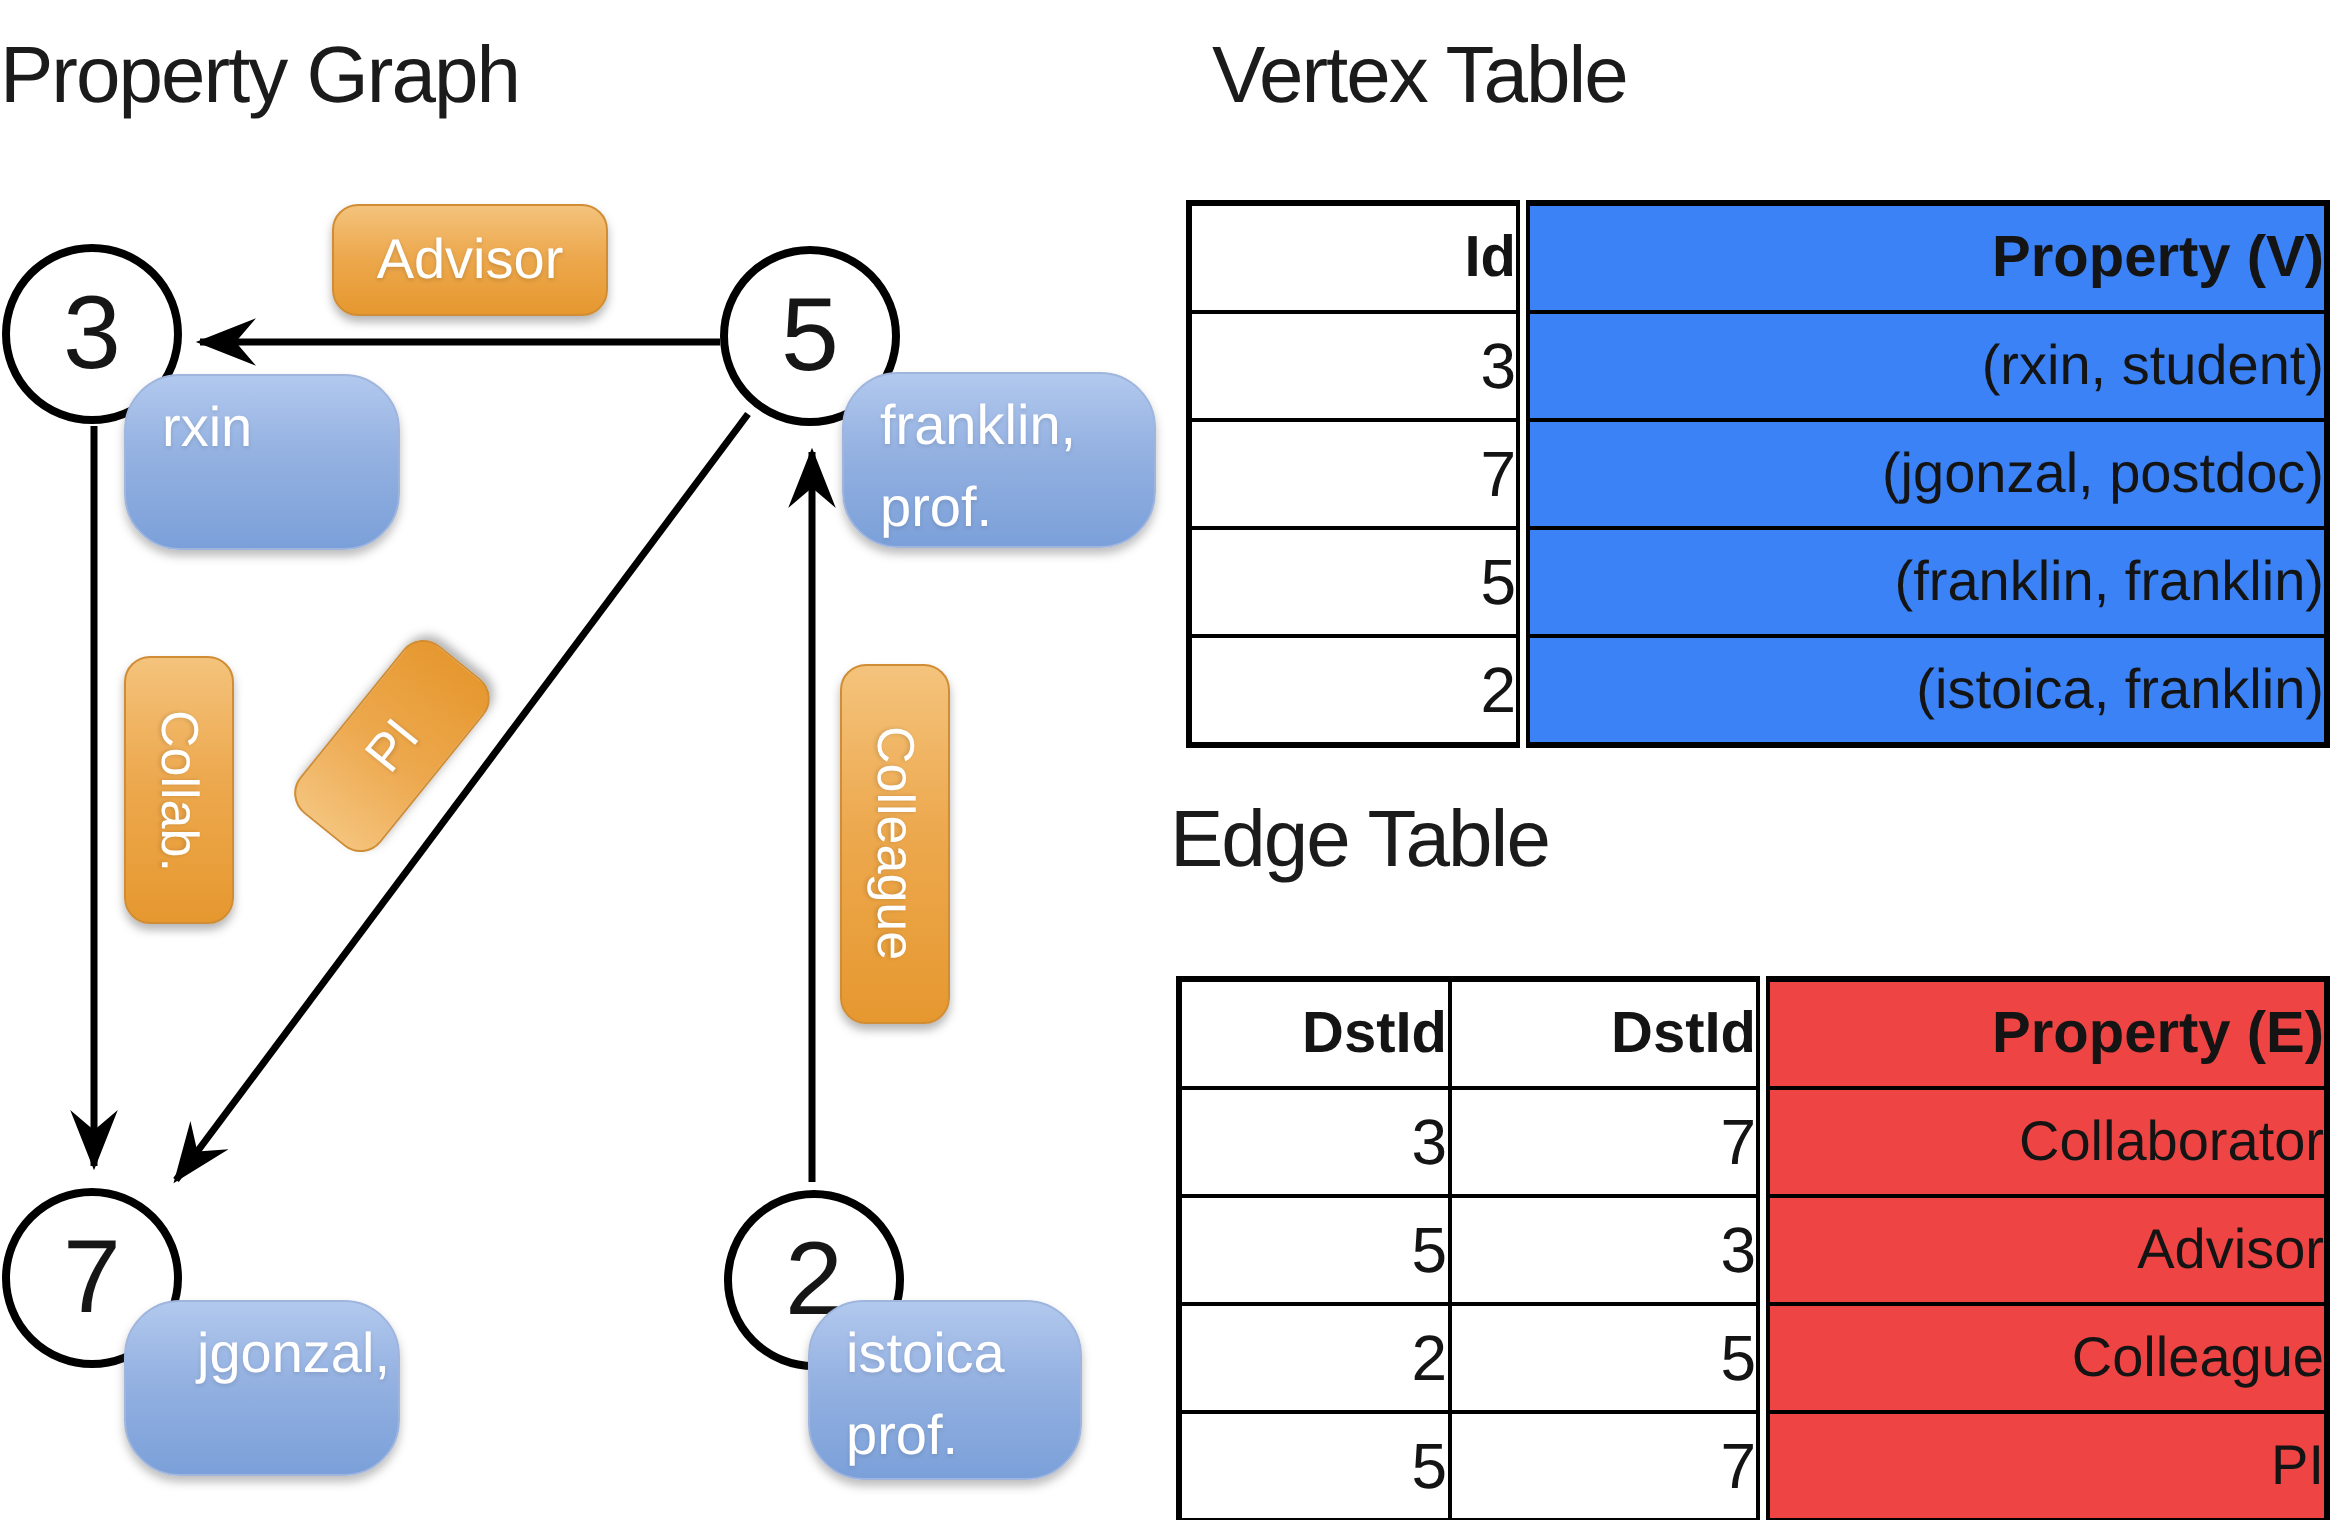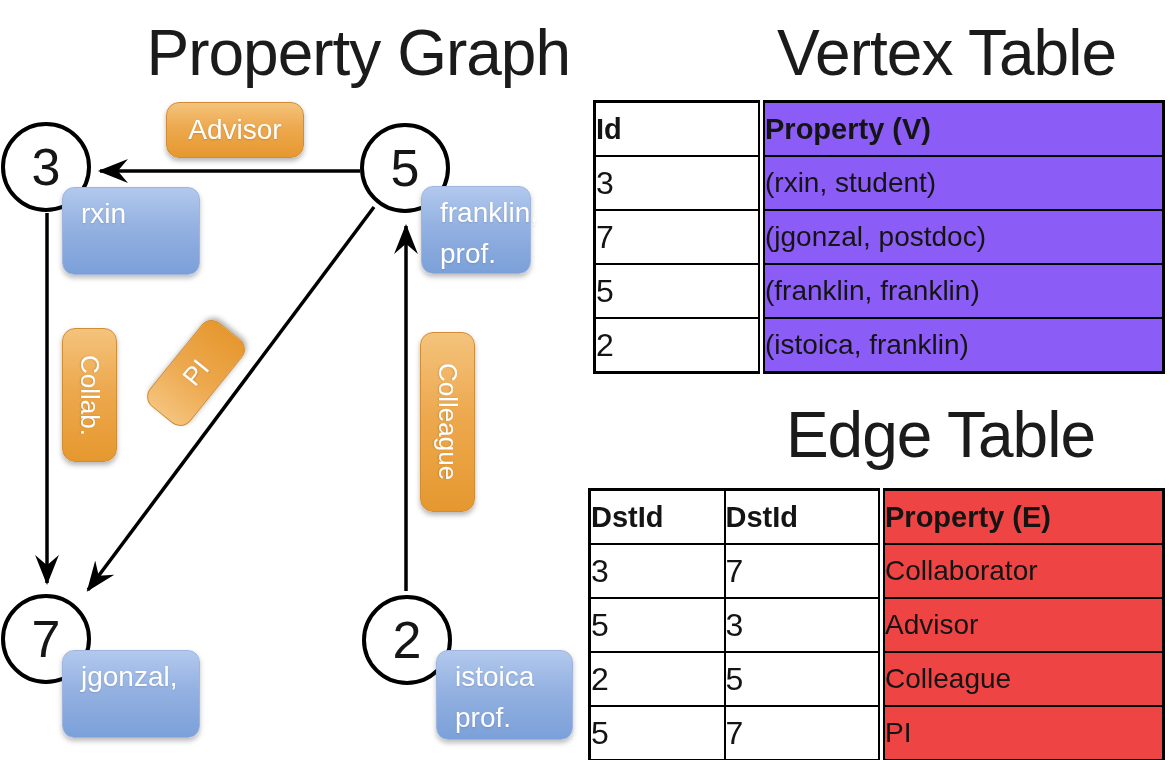--- a/index.html
+++ b/index.html
@@ -8,7 +8,7 @@
     font-family:"Liberation Sans",sans-serif;color:#161616;
   }
   .title{
-    position:absolute;text-align:right;font-size:64px;font-weight:300;
+    position:absolute;text-align:left;font-size:40px;font-weight:300;
     letter-spacing:-1px;color:#1b1b1b;white-space:nowrap;
   }
   .pg-title{left:0;top:16px;width:570px;}

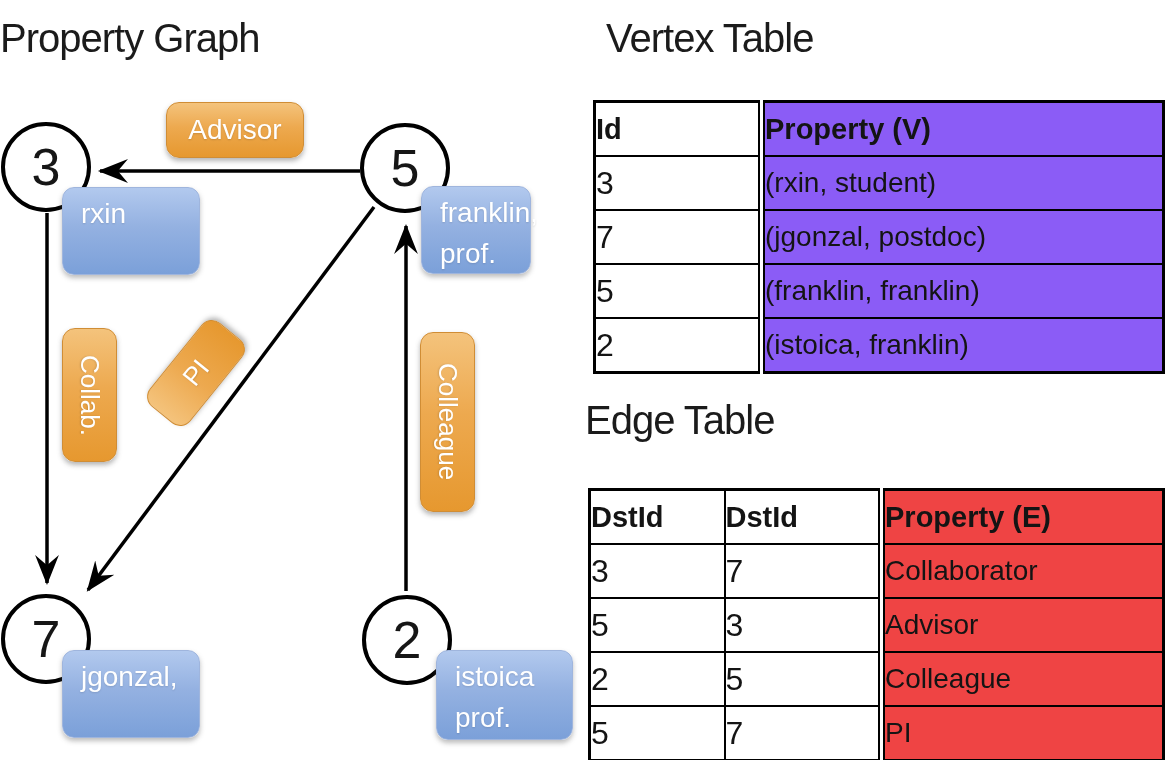--- a/index.html
+++ b/index.html
@@ -62,7 +62,7 @@
   .vtable{left:593px;top:100px;width:572px;border:3px solid #000;}
   .etable{left:588px;top:488px;width:577px;border:3px solid #000;}
   th,td{
-    border:2px solid #000;height:52px;text-align:left;vertical-align:middle;
+    border:2px solid #000;height:52px;text-align:right;vertical-align:middle;
     padding:0;font-size:28px;color:#141414;overflow:hidden;
   }
   th{font-weight:bold;font-size:29px;}

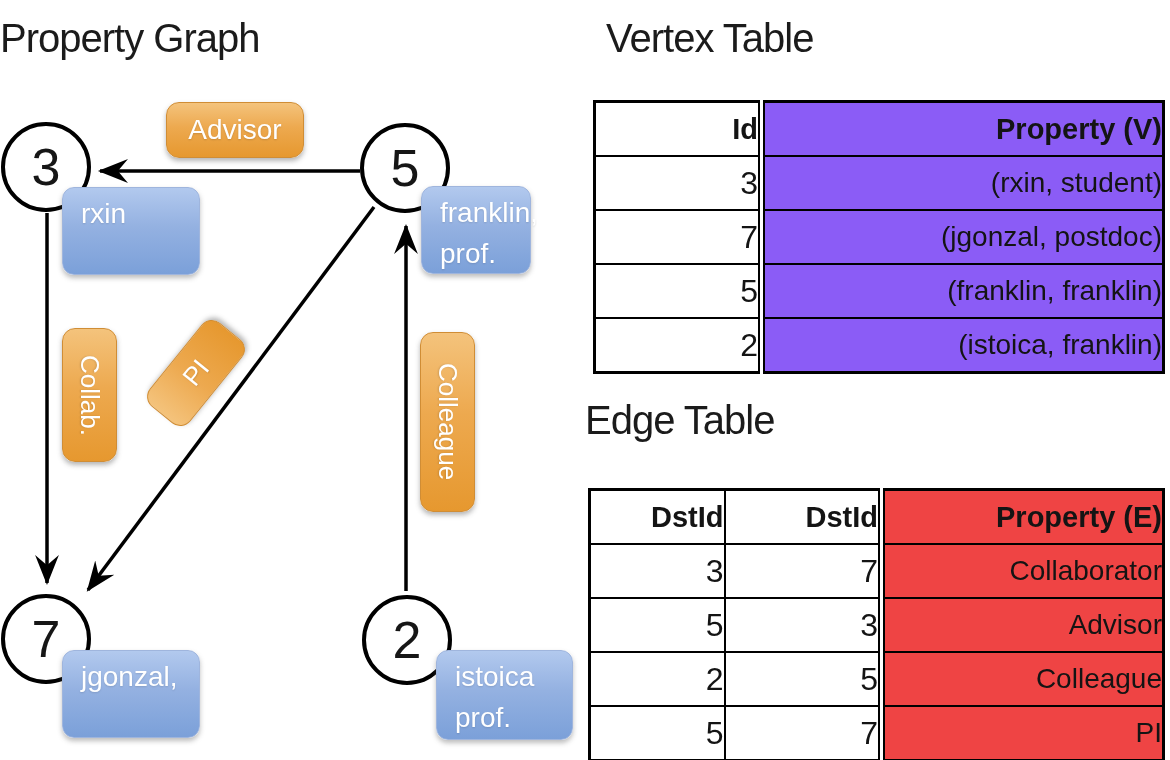--- a/index.html
+++ b/index.html
@@ -67,7 +67,7 @@
   }
   th{font-weight:bold;font-size:29px;}
   td.num{font-size:32px;font-weight:300;}
-  .vtable .prop{border-left:7px double #000;background:#8b5cf6;}
+  .vtable .prop{border-left:7px double #000;background:#3b82f6;}
   .etable .prop{border-left:7px double #000;background:#ef4444;}
 </style>
 </head>

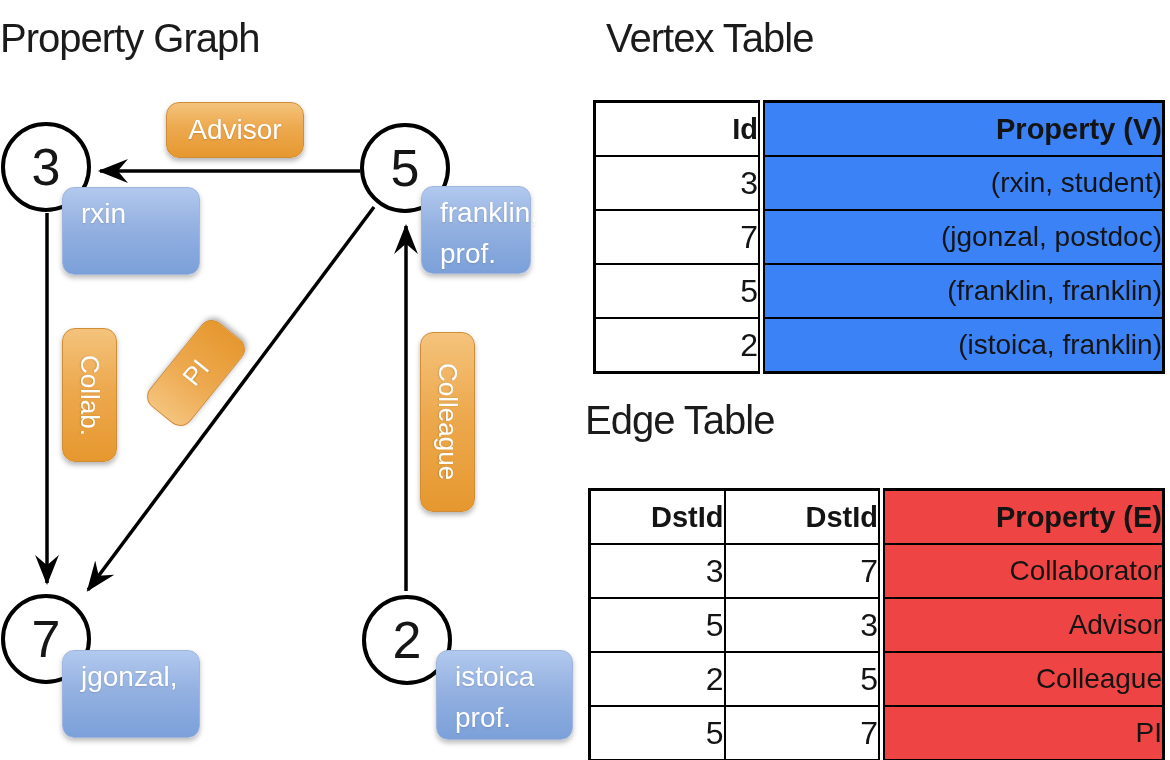--- a/index.html
+++ b/index.html
@@ -47,7 +47,7 @@
   .vbox{
     position:absolute;box-sizing:border-box;z-index:3;
     background:linear-gradient(180deg,#b2c9ee 0%,#94b1e1 45%,#7ba0d9 100%);
-    border:1px solid #9fb5dd;border-radius:12px;
+    border:1px solid #9fb5dd;border-radius:28px;
     box-shadow:0 3px 5px rgba(90,90,90,0.4);
     color:#fff;font-size:28px;line-height:41px;padding:5px 4px 0 18px;
     text-shadow:0 1px 2px rgba(0,0,0,0.12);white-space:nowrap;

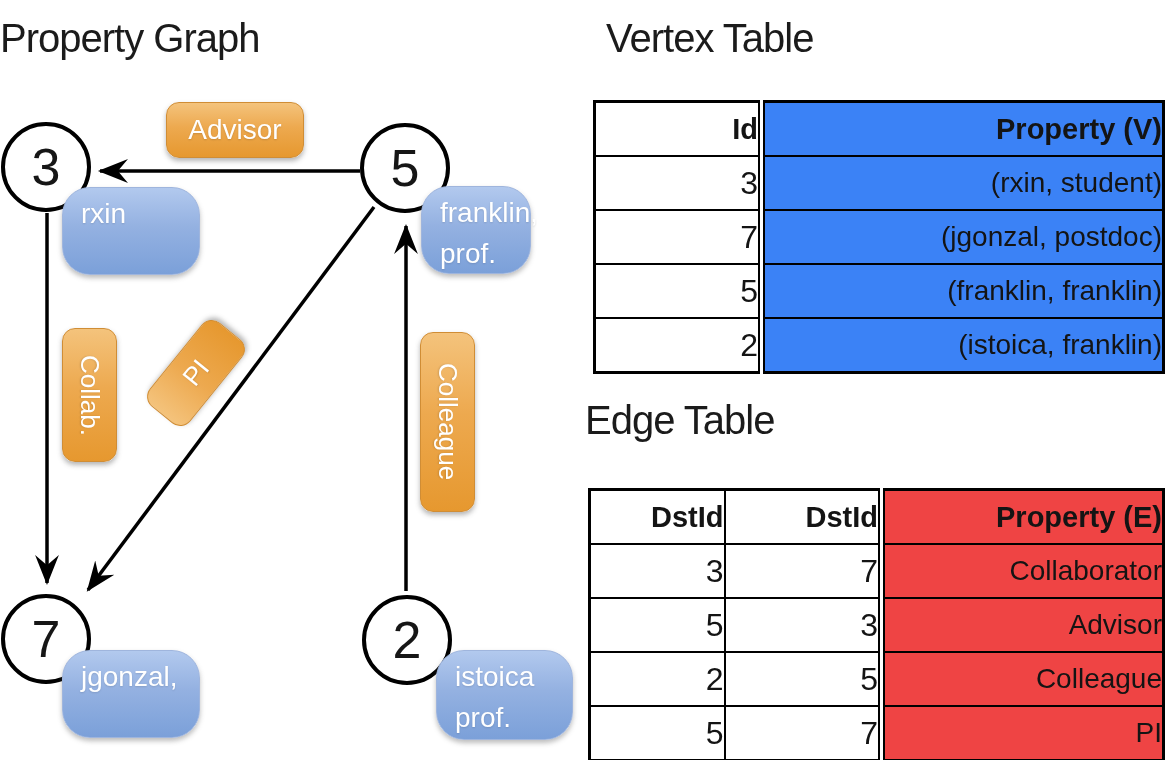--- a/index.html
+++ b/index.html
@@ -53,7 +53,7 @@
     text-shadow:0 1px 2px rgba(0,0,0,0.12);white-space:nowrap;
   }
   .b-rxin{left:62px;top:187px;width:138px;height:88px;}
-  .b-franklin{left:421px;top:186px;width:110px;height:88px;}
+  .b-franklin{left:421px;top:186px;width:157px;height:88px;}
   .b-jgonzal{left:62px;top:650px;width:138px;height:88px;}
   .b-istoica{left:436px;top:650px;width:137px;height:90px;}
 

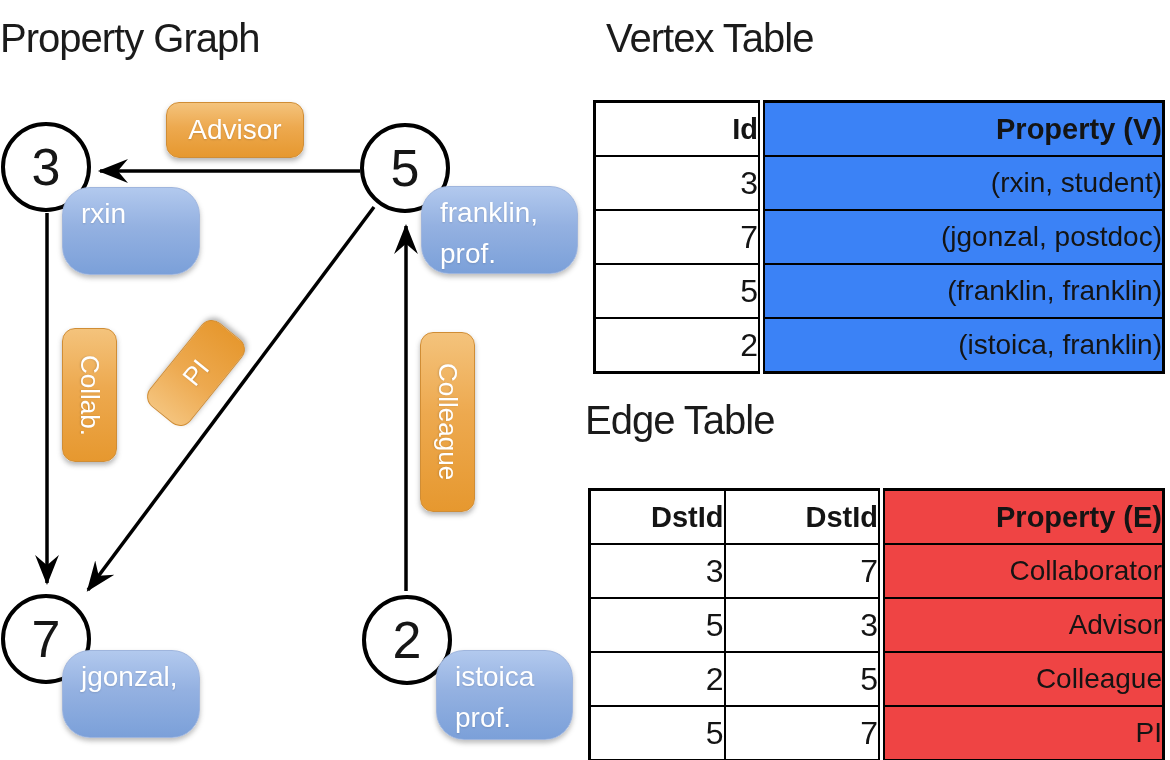--- a/index.html
+++ b/index.html
@@ -54,7 +54,7 @@
   }
   .b-rxin{left:62px;top:187px;width:138px;height:88px;}
   .b-franklin{left:421px;top:186px;width:157px;height:88px;}
-  .b-jgonzal{left:62px;top:650px;width:138px;height:88px;}
+  .b-jgonzal{left:62px;top:650px;width:138px;height:88px;text-align:right;}
   .b-istoica{left:436px;top:650px;width:137px;height:90px;}
 
   

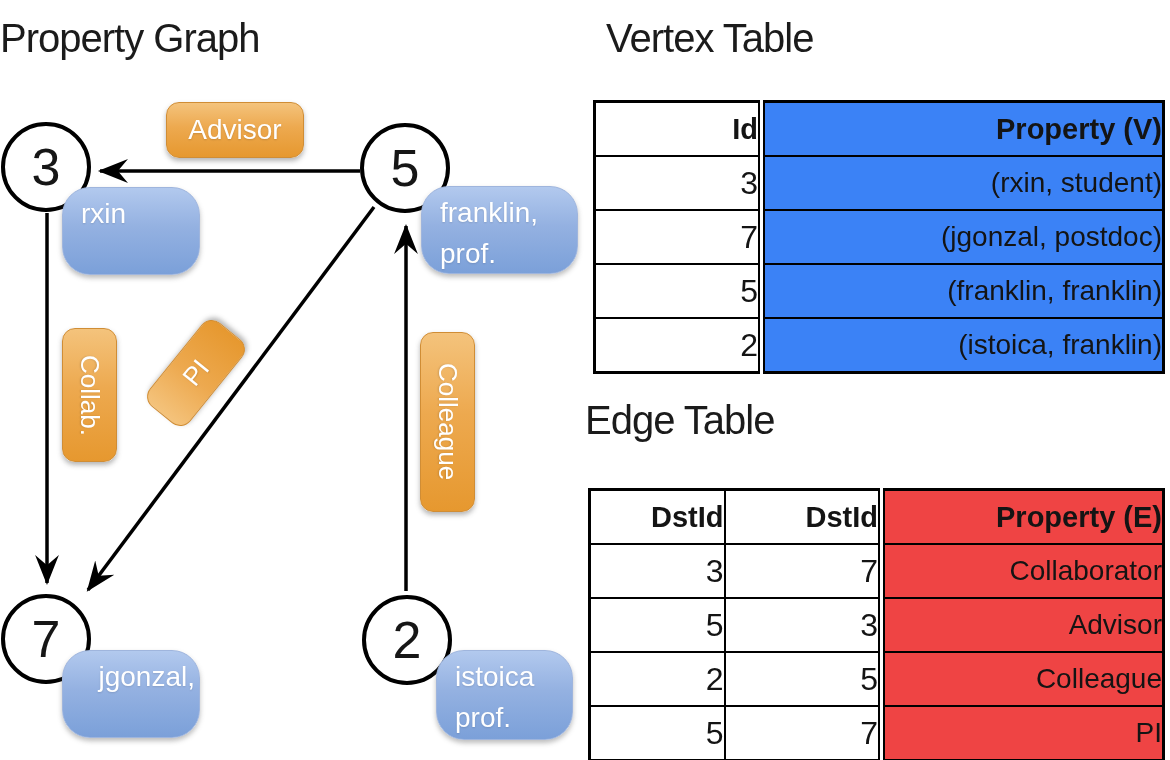--- a/index.html
+++ b/index.html
@@ -55,7 +55,7 @@
   .b-rxin{left:62px;top:187px;width:138px;height:88px;}
   .b-franklin{left:421px;top:186px;width:157px;height:88px;}
   .b-jgonzal{left:62px;top:650px;width:138px;height:88px;text-align:right;}
-  .b-istoica{left:436px;top:650px;width:137px;height:90px;}
+  .b-istoica{left:404px;top:650px;width:137px;height:90px;}
 
   
   table{border-collapse:collapse;table-layout:fixed;position:absolute;background:#fff;}

